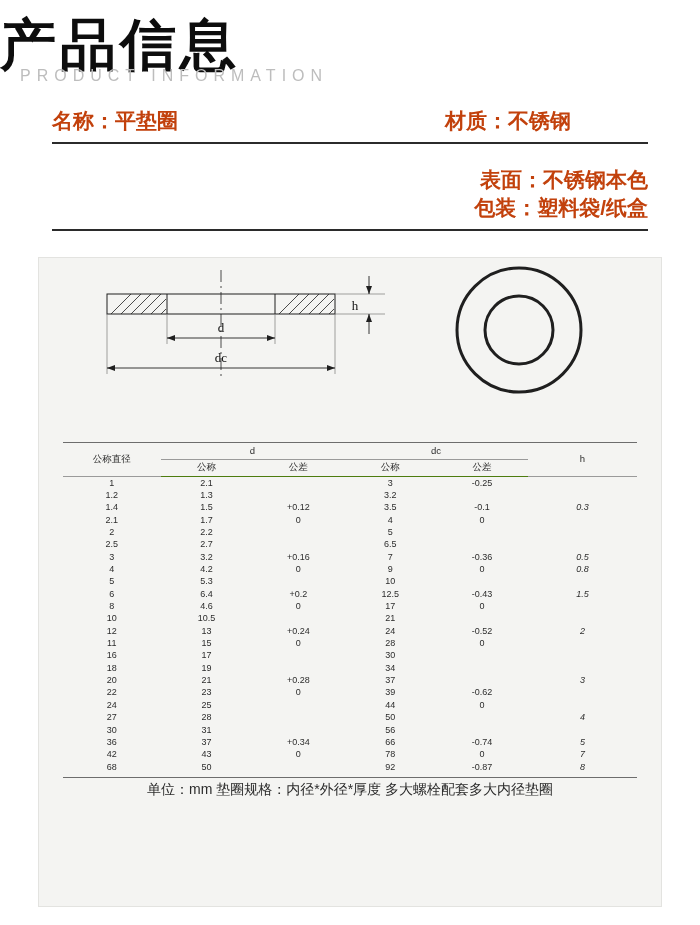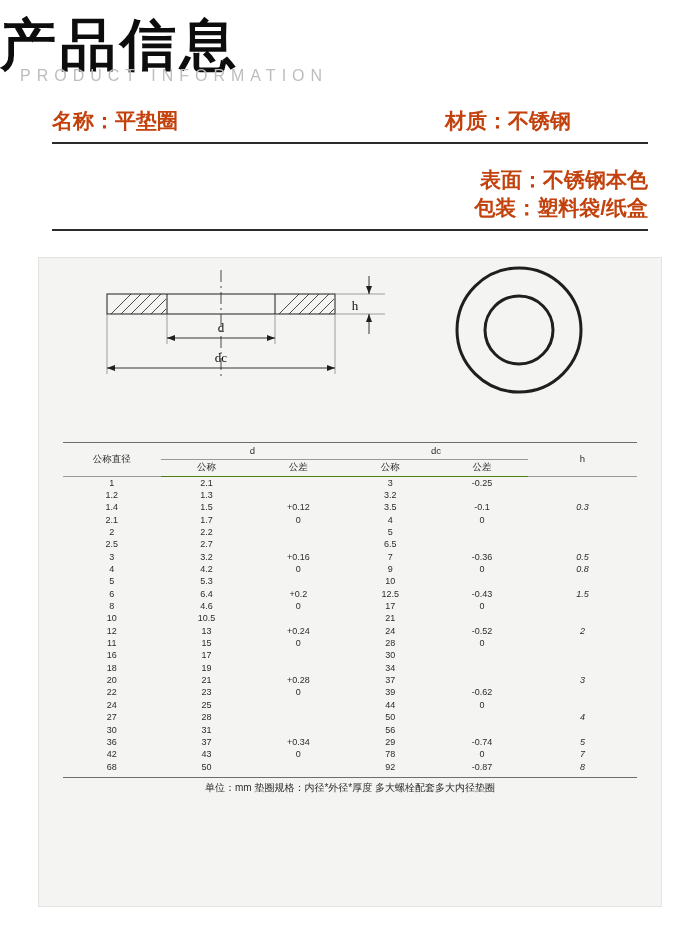--- a/index.html
+++ b/index.html
@@ -439,7 +439,7 @@
                 <td class="col-nom">36</td>
                 <td class="col-d1">37</td>
                 <td class="col-d2">+0.34</td>
-                <td class="col-dc1">29</td>
+                <td class="col-dc1">66</td>
                 <td class="col-dc2">-0.74</td>
                 <td class="col-h">5</td>
               </tr>

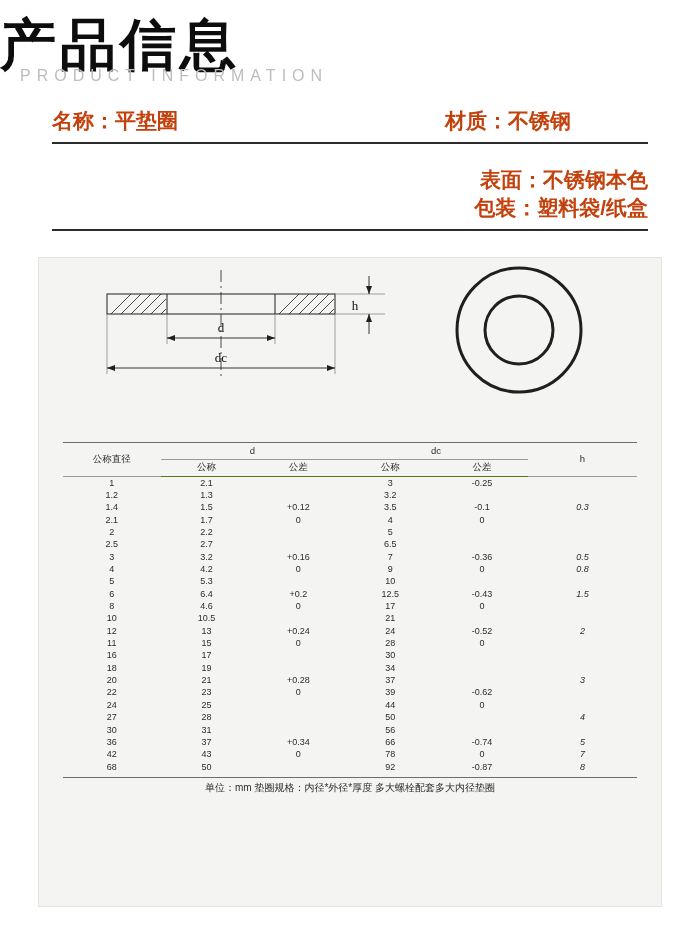--- a/index.html
+++ b/index.html
@@ -147,7 +147,7 @@
   .tbl-note {
     margin-top: 4px;
     text-align: center;
-    font-size: 10px;
+    font-size: 14px;
     color: #2c2c2c;
     border-top: 1px solid #6d6d6d;
     padding-top: 3px;

